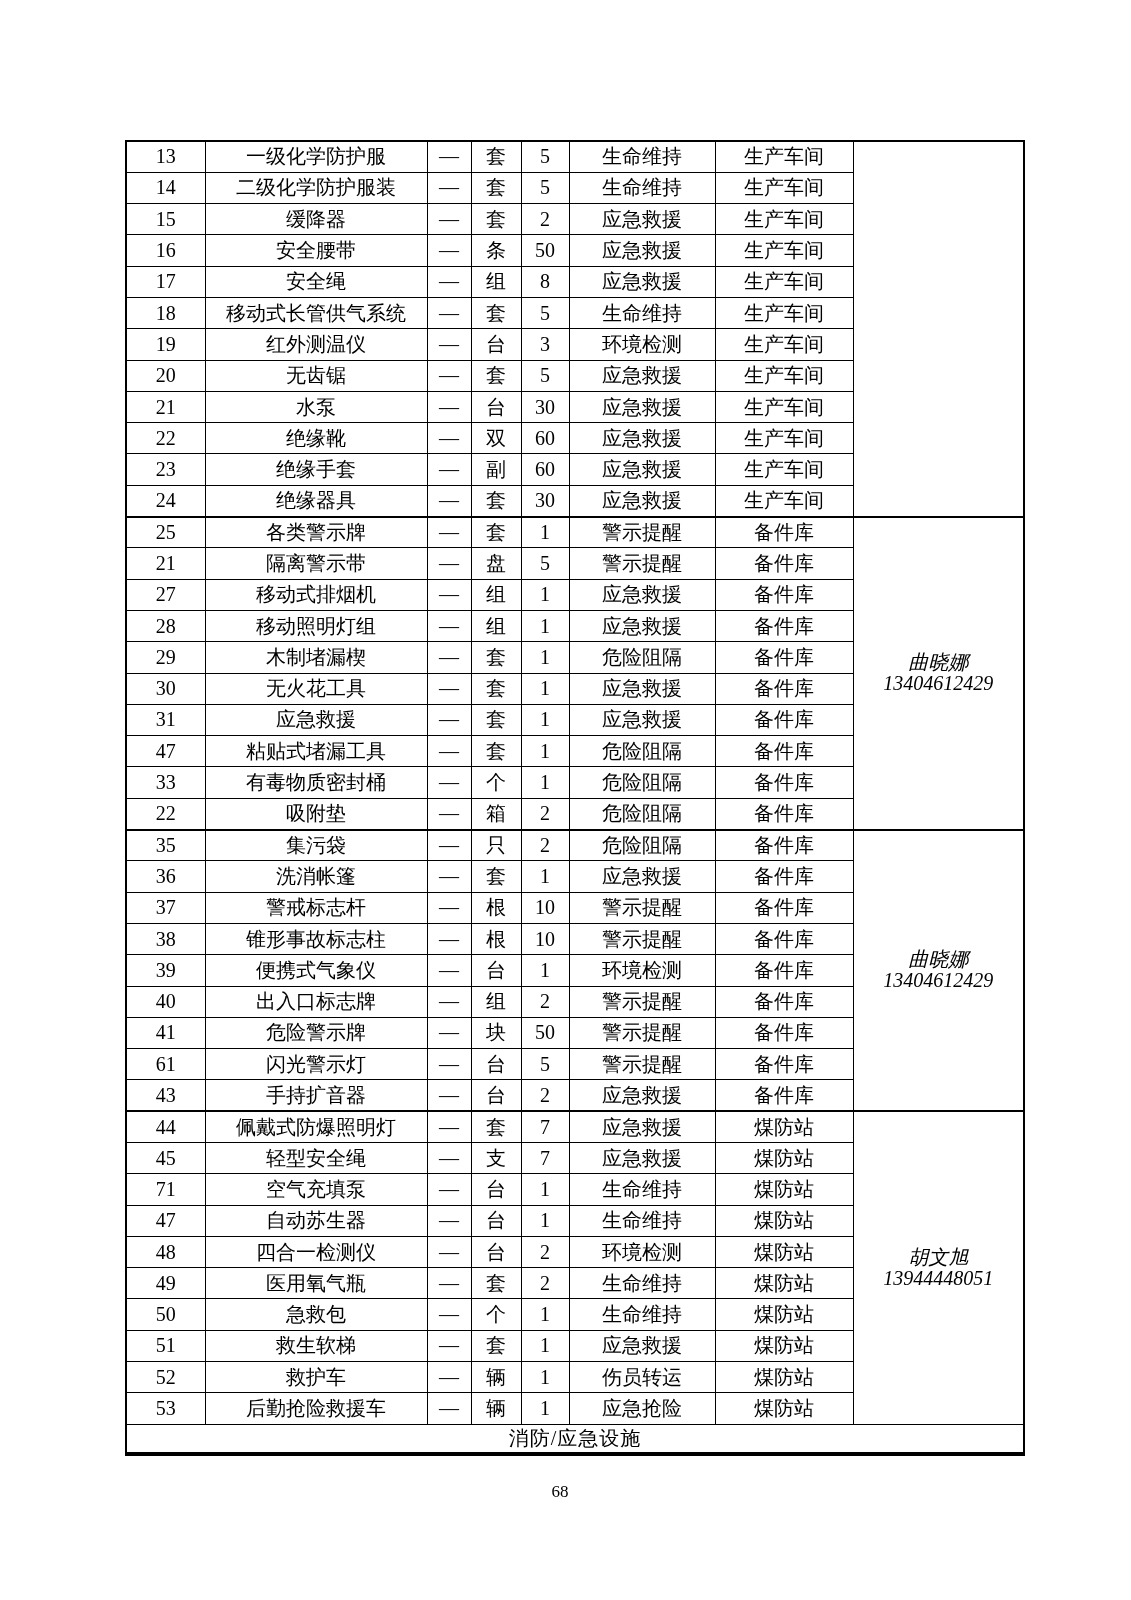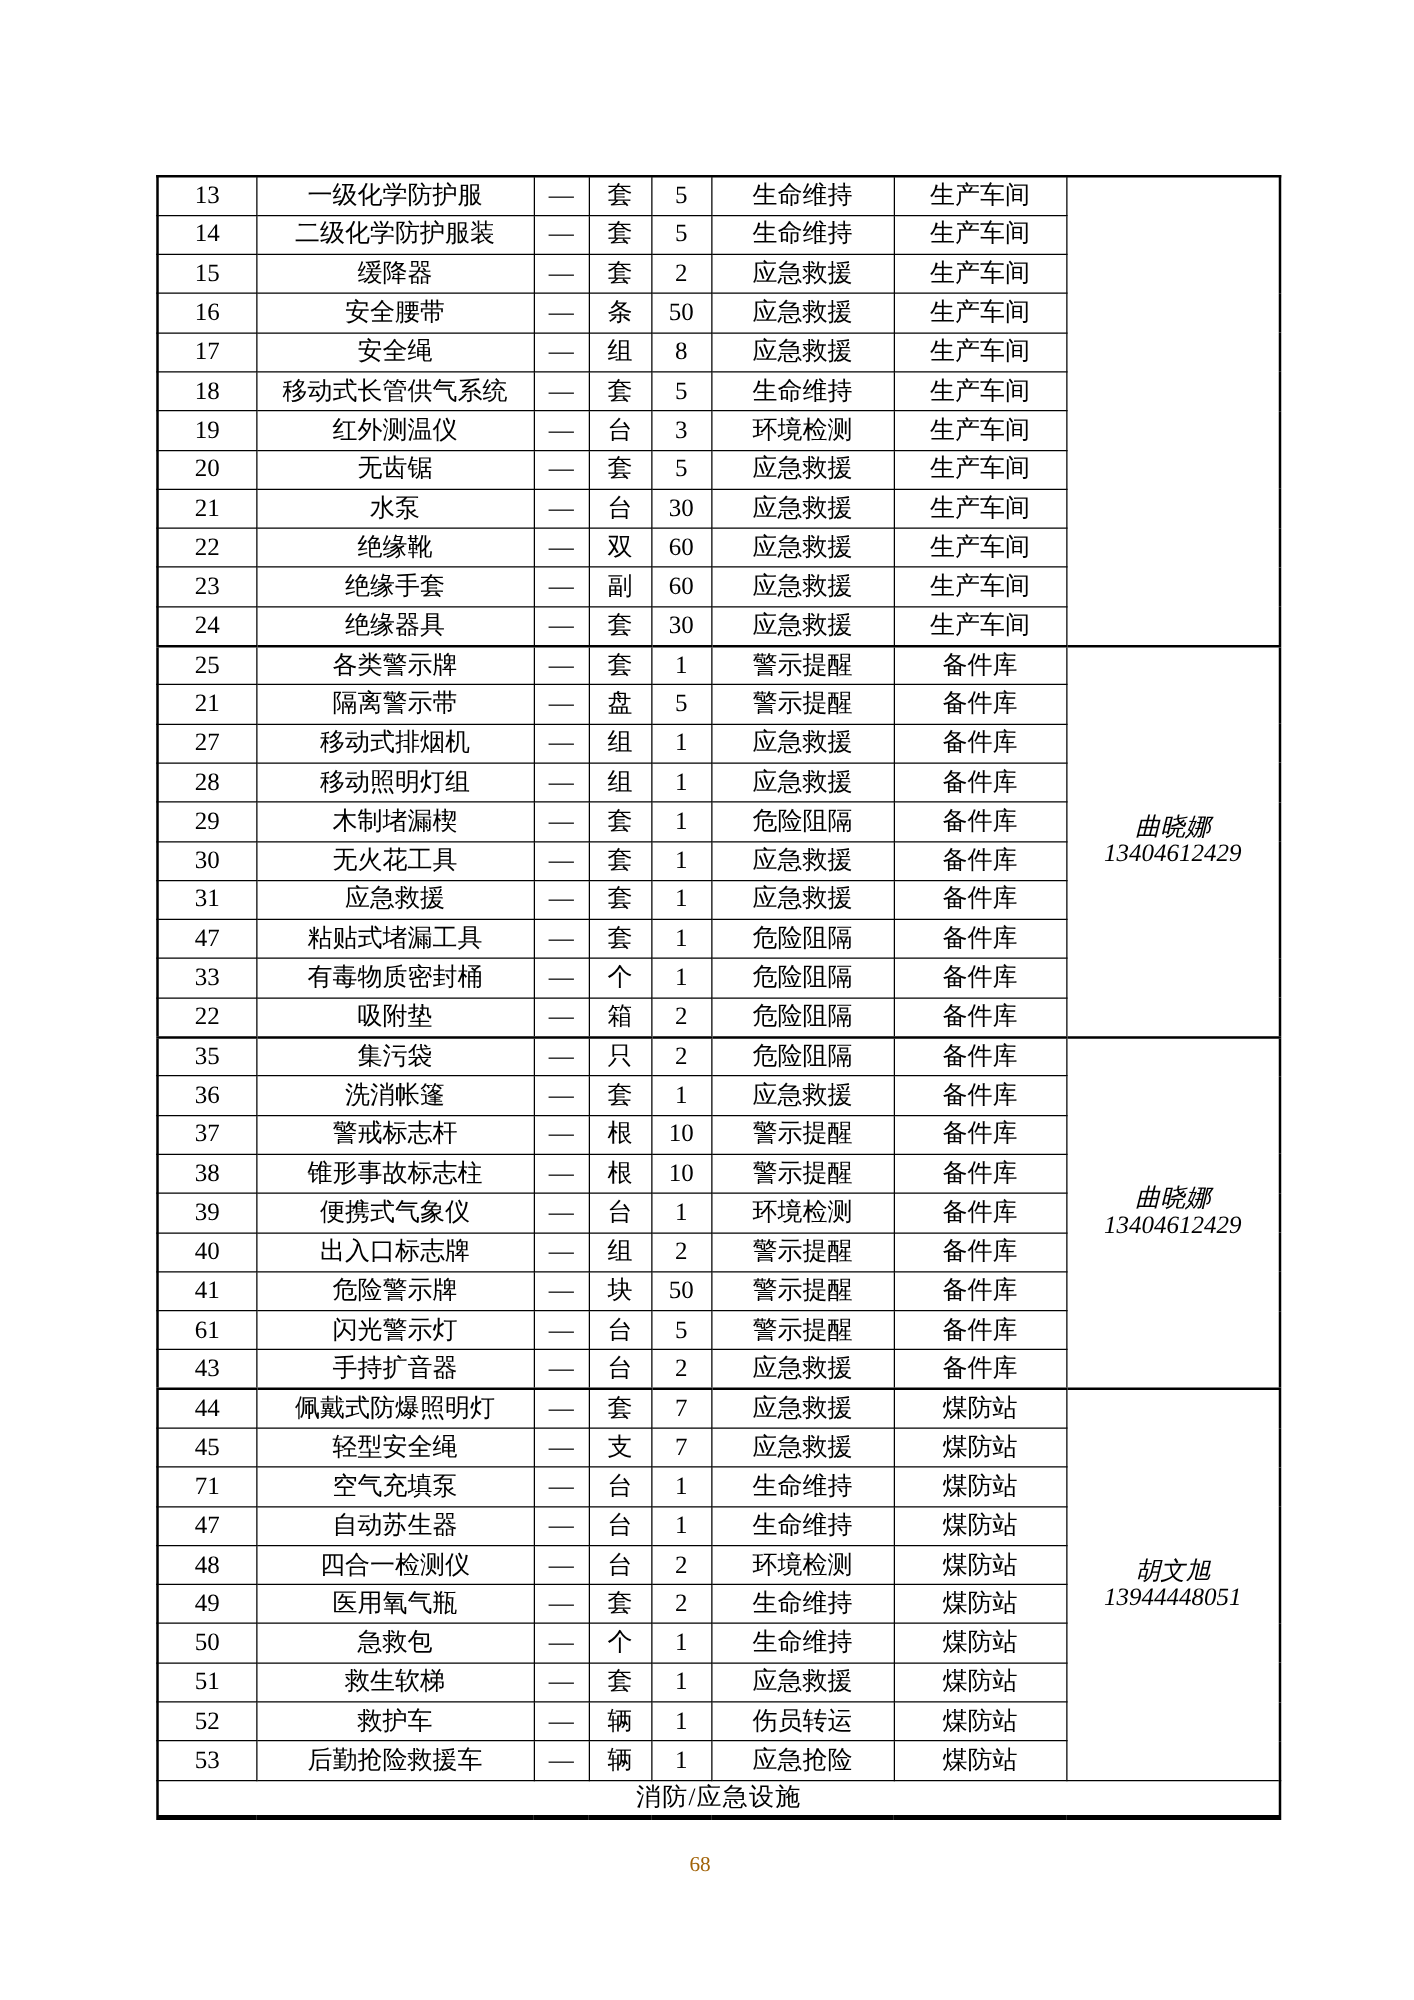--- a/index.html
+++ b/index.html
@@ -72,7 +72,7 @@
     width: 1120px;
     text-align: center;
     font-size: 17px;
-    color: #a16207;
+    color: #000000;
   }
 </style>
 </head>

